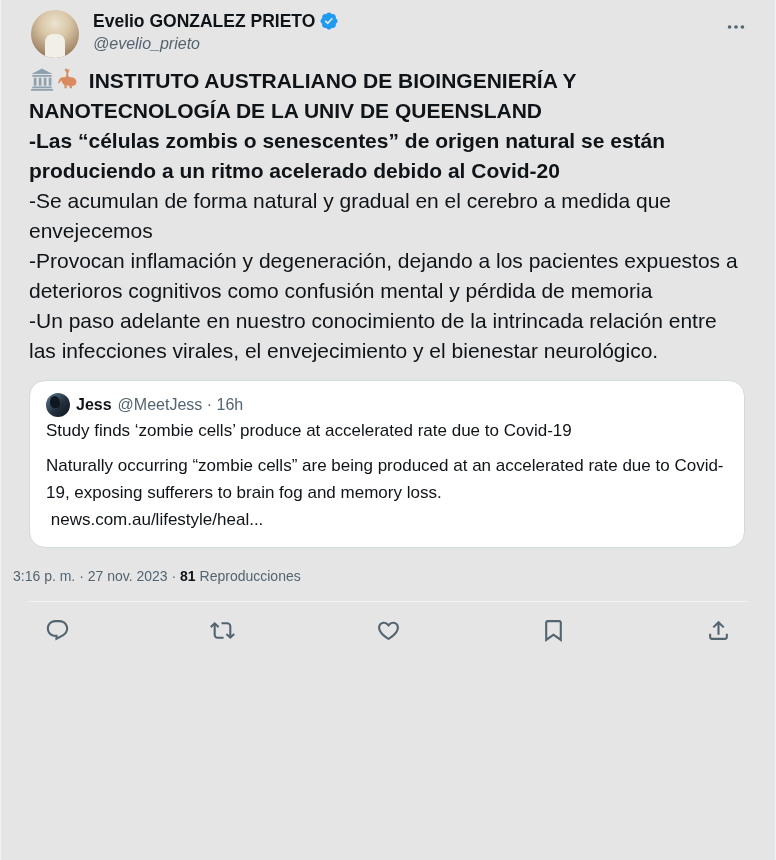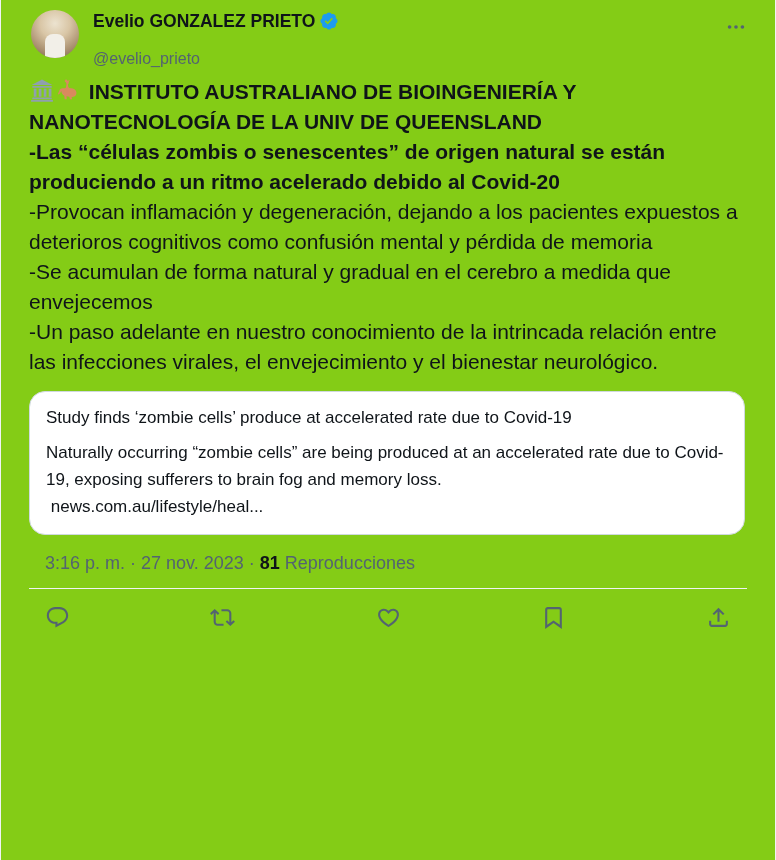--- a/index.html
+++ b/index.html
@@ -7,7 +7,7 @@
   body { font-family: "Liberation Sans", "DejaVu Sans", sans-serif; color: #0f1419; }
 
   .page {
-    width: 776px; height: 860px; margin: 0 auto; background: #84cc16;
+    width: 776px; height: 860px; margin: 0 auto; background: #e5e5e5;
     border-left: 1px solid #eff3f4; border-right: 1px solid #eff3f4;
     overflow: hidden; position: relative;
   }

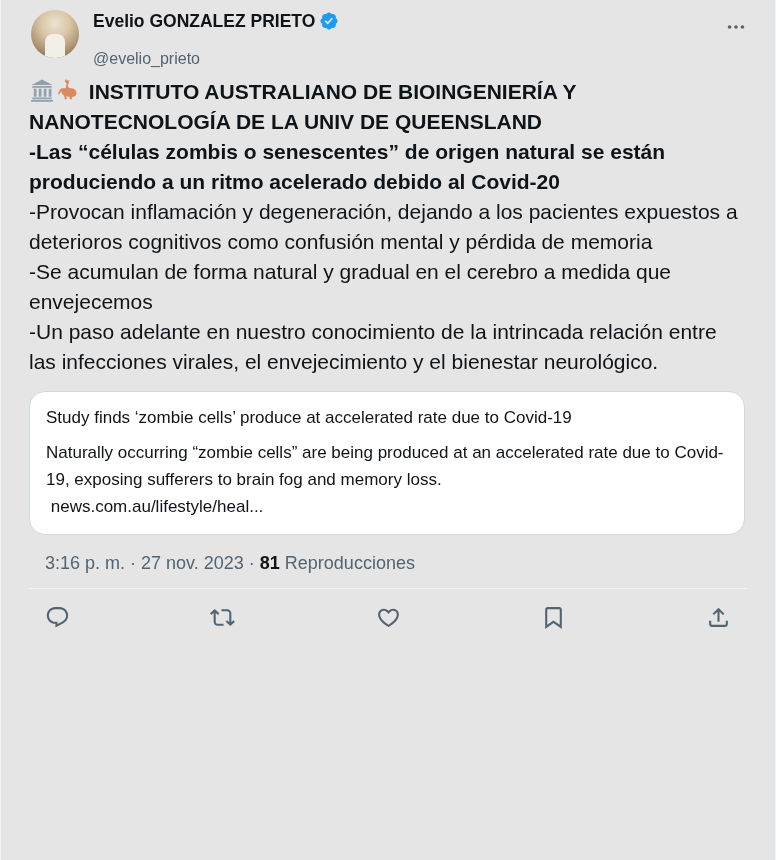--- a/index.html
+++ b/index.html
@@ -27,7 +27,7 @@
   .name-row { display: flex; align-items: center; gap: 4px; }
   .display-name { font-size: 17.5px; font-weight: 700; color: #0f1419; line-height: 22px; cursor: pointer; }
   .verified { width: 20px; height: 20px; display: inline-block; }
-  .handle { font-size: 16px; color: #536471; line-height: 21px; margin-top: 16px; cursor: pointer; }
+  .handle { font-size: 16px; color: #536471; line-height: 21px; margin-top: 1px; cursor: pointer; font-style: italic; }
   .more-btn { margin-left: auto; padding: 6px 4px; background: none; border: none; cursor: pointer; }
   .more-btn svg { display: block; }
 

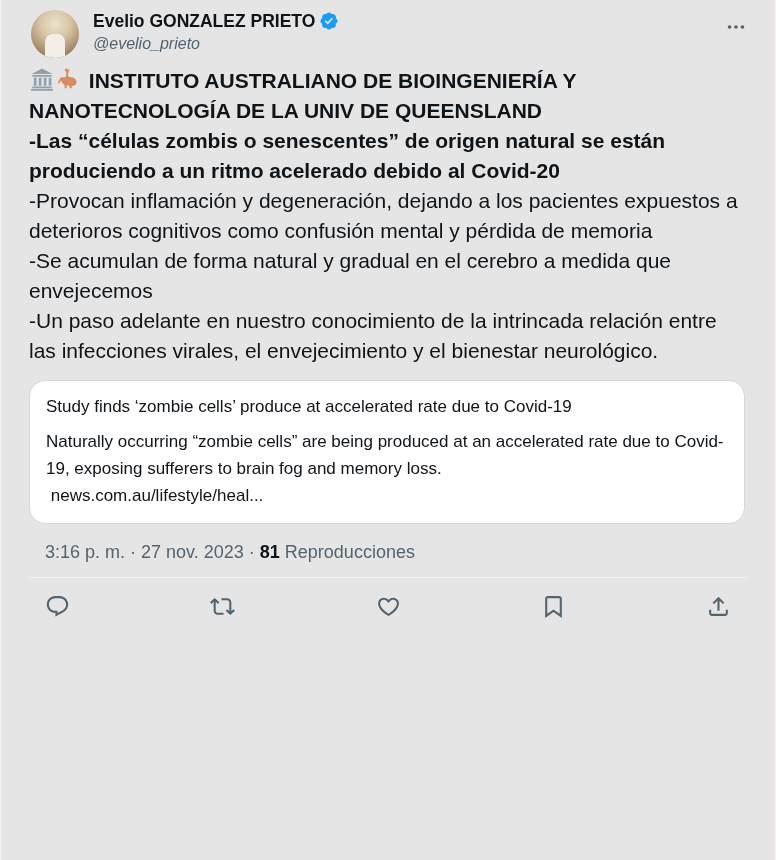--- a/index.html
+++ b/index.html
@@ -113,8 +113,8 @@
   </svg>
 <span>INSTITUTO AUSTRALIANO DE BIOINGENIERÍA Y NANOTECNOLOGÍA DE LA UNIV DE QUEENSLAND</span></div>
       <div class="para bold"><span>-Las “células zombis o senescentes” de origen natural se están produciendo a un ritmo acelerado debido al Covid-20</span></div>
+      <div class="para"><span>-Se acumulan de forma natural y gradual en el cerebro a medida que envejecemos</span></div>
       <div class="para"><span>-Provocan inflamación y degeneración, dejando a los pacientes expuestos a deterioros cognitivos como confusión mental y pérdida de memoria</span></div>
-      <div class="para"><span>-Se acumulan de forma natural y gradual en el cerebro a medida que envejecemos</span></div>
       <div class="para"><span>-Un paso adelante en nuestro conocimiento de la intrincada relación entre las infecciones virales, el envejecimiento y el bienestar neurológico.</span></div>
     </div>
 

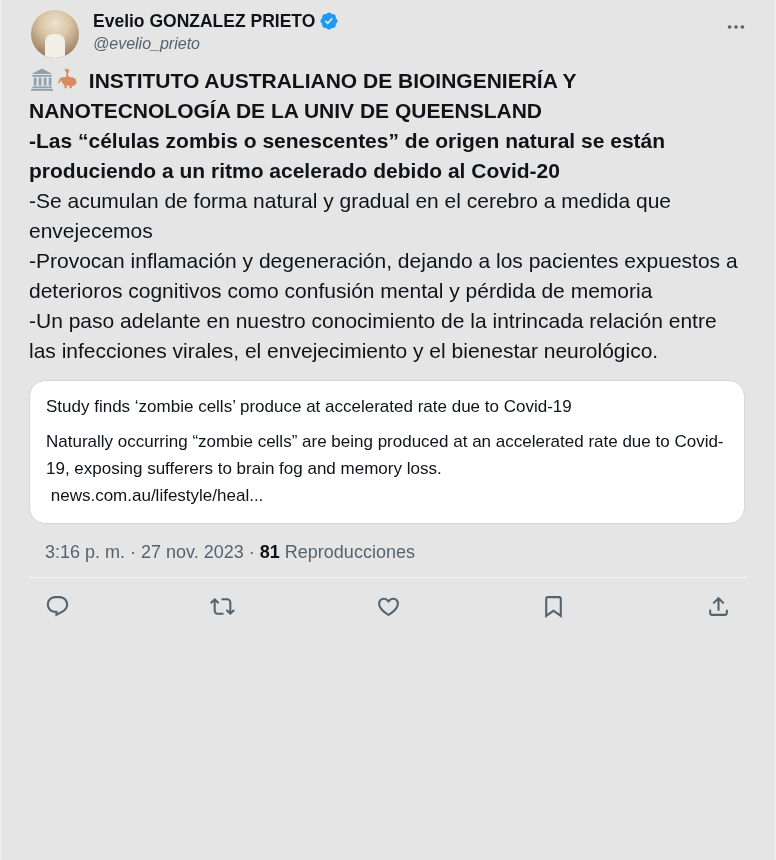--- a/index.html
+++ b/index.html
@@ -119,6 +119,11 @@
     </div>
 
   <div class="quote-card">
+    <div class="quote-header">
+      <div class="quote-avatar"></div>
+      <span class="quote-name">Jess</span>
+      <span class="quote-meta">@MeetJess · 16h</span>
+    </div>
     <div class="quote-headline">Study finds ‘zombie cells’ produce at accelerated rate due to Covid-19</div>
     <div class="quote-body">Naturally occurring “zombie cells” are being produced at an accelerated rate due to Covid-19, exposing sufferers to brain fog and memory loss.
  news.com.au/lifestyle/heal...</div>

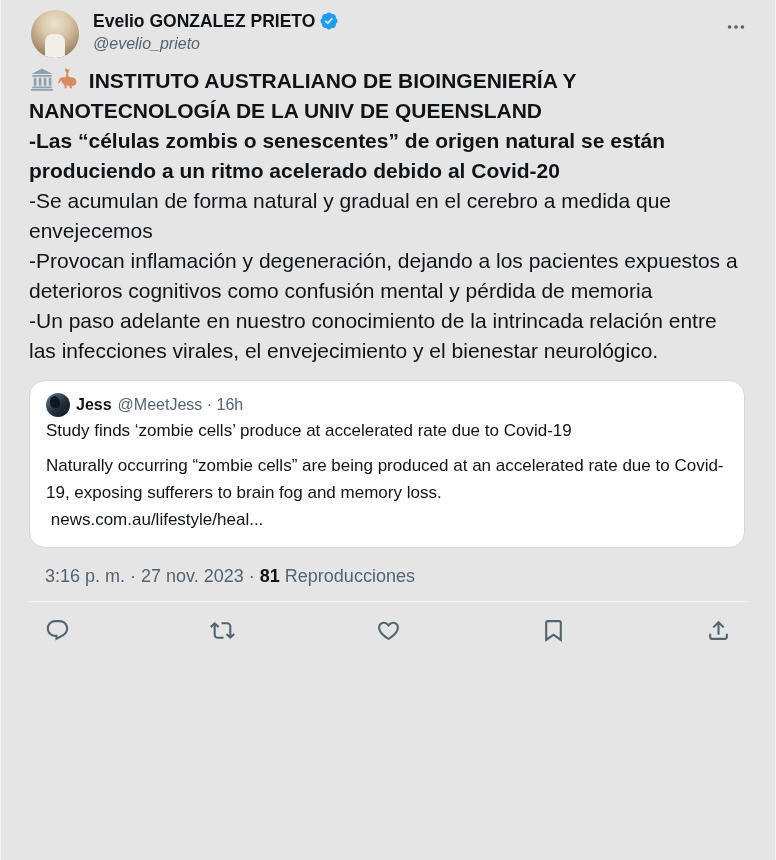--- a/index.html
+++ b/index.html
@@ -58,7 +58,7 @@
   .quote-body { font-size: 17px; line-height: 27px; margin-top: 8px; color: #0f1419; white-space: pre-wrap; overflow-wrap: break-word; }
 
   
-  .timestamp-row { padding: 18px 28px 0 44px; font-size: 18px; color: #536471; line-height: 21px; }
+  .timestamp-row { padding: 18px 28px 0 12px; font-size: 14px; color: #536471; line-height: 21px; }
   .views-count { color: #0f1419; font-weight: 700; }
 
   .divider { border: none; border-top: 1px solid #eff3f4; margin: 14px 28px 0 28px; }

